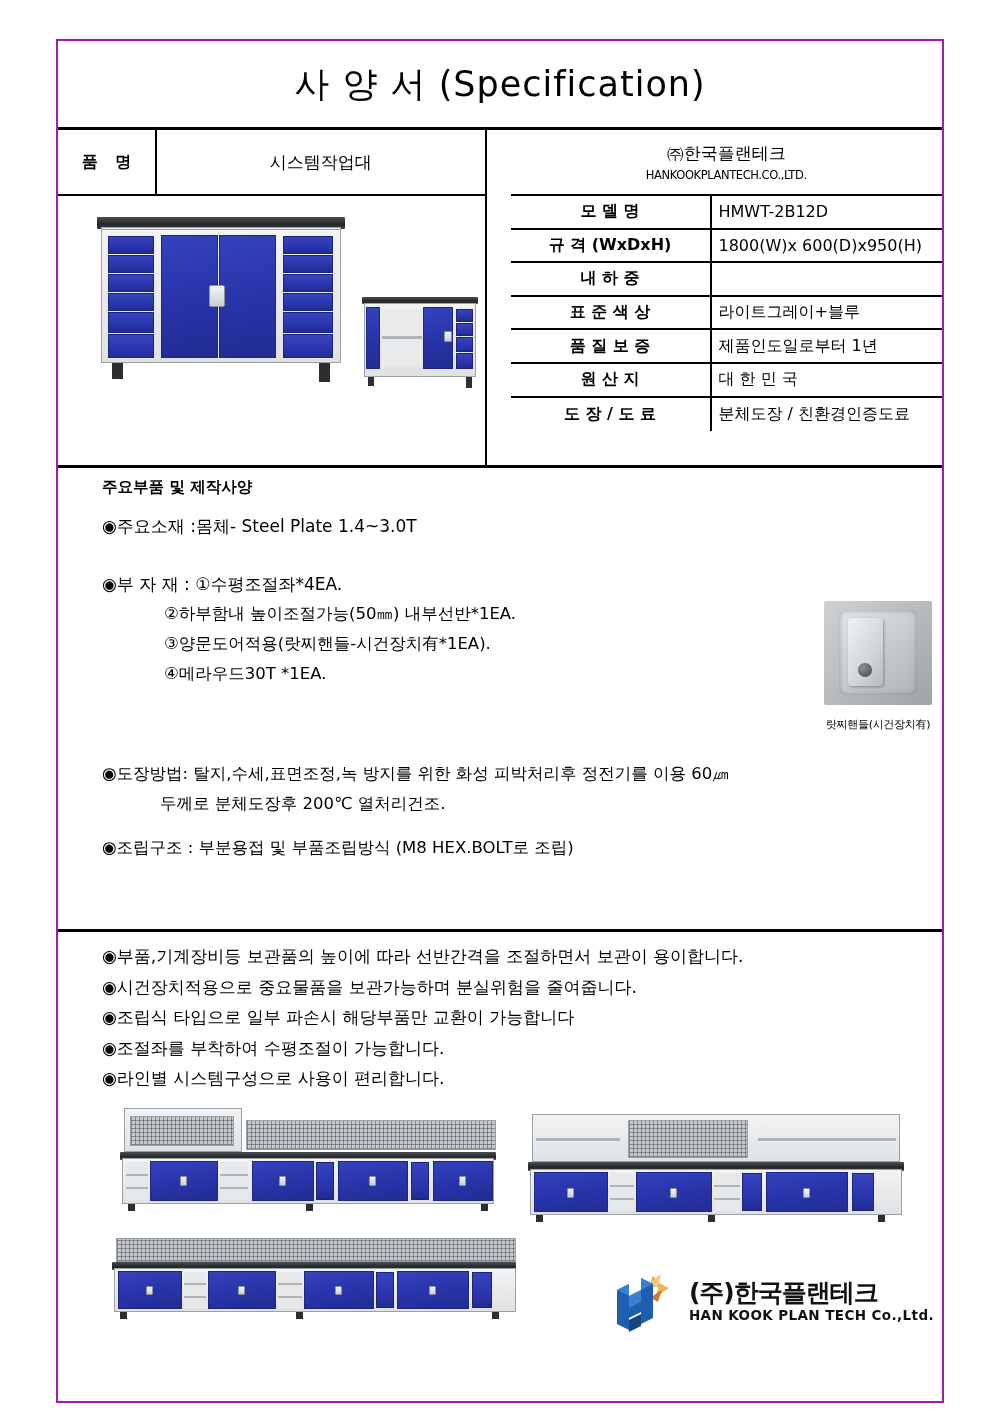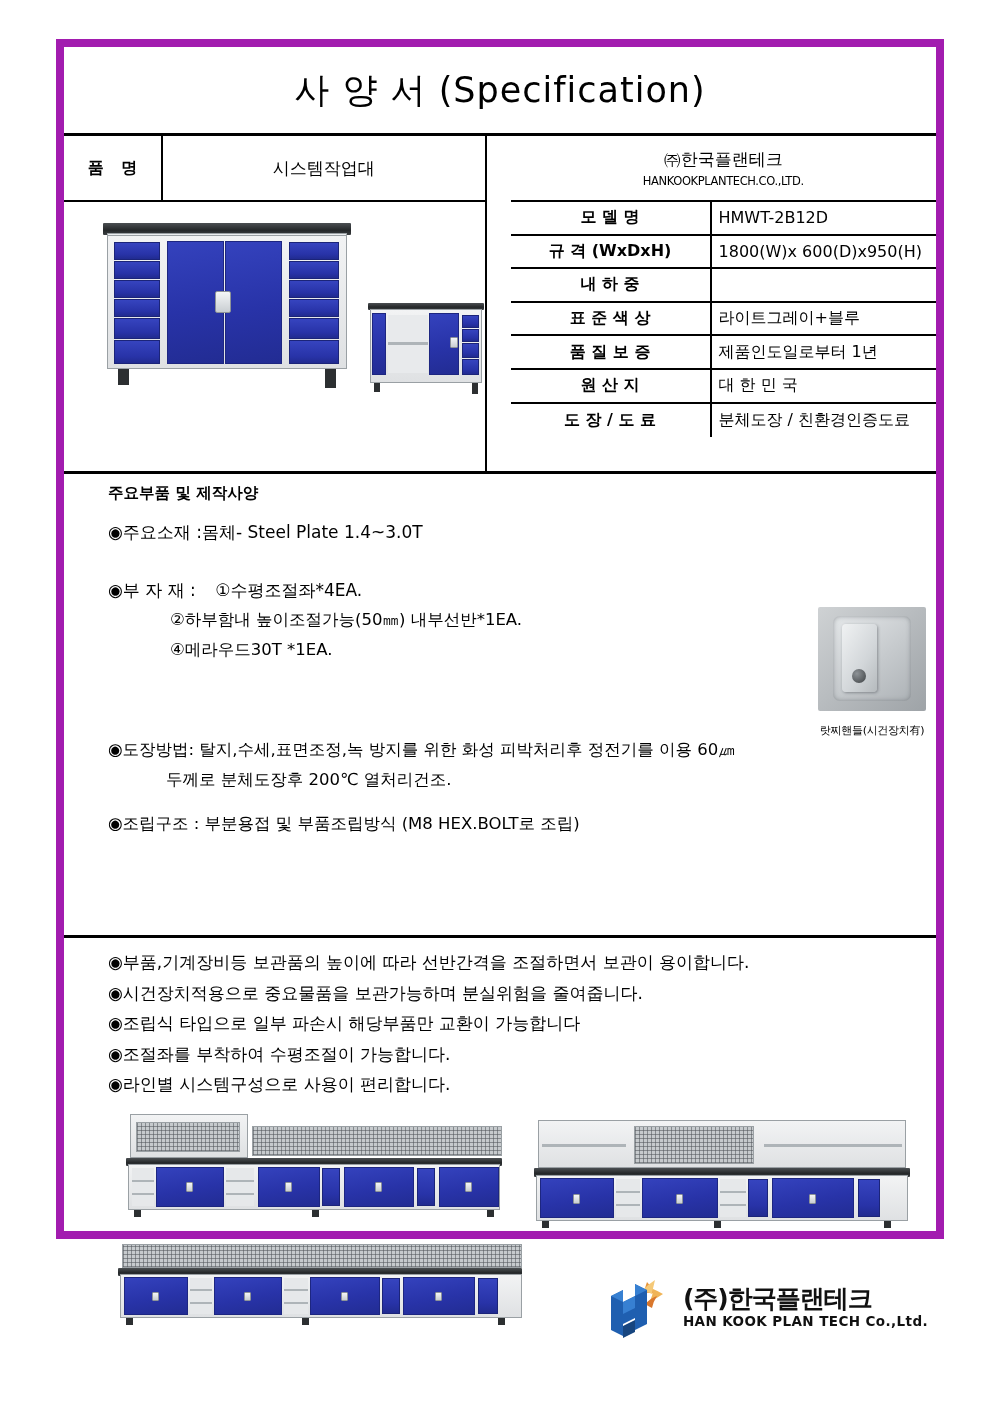--- a/index.html
+++ b/index.html
@@ -19,8 +19,8 @@
   #doc {
     position: absolute;
     left: 56px; top: 39px;
-    width: 888px; height: 1200px;
-    border: 8px solid #a21caf;
+    width: 888px; height: 1364px;
+    border: 2px solid #a21caf;
     background: #fff;
   }
 

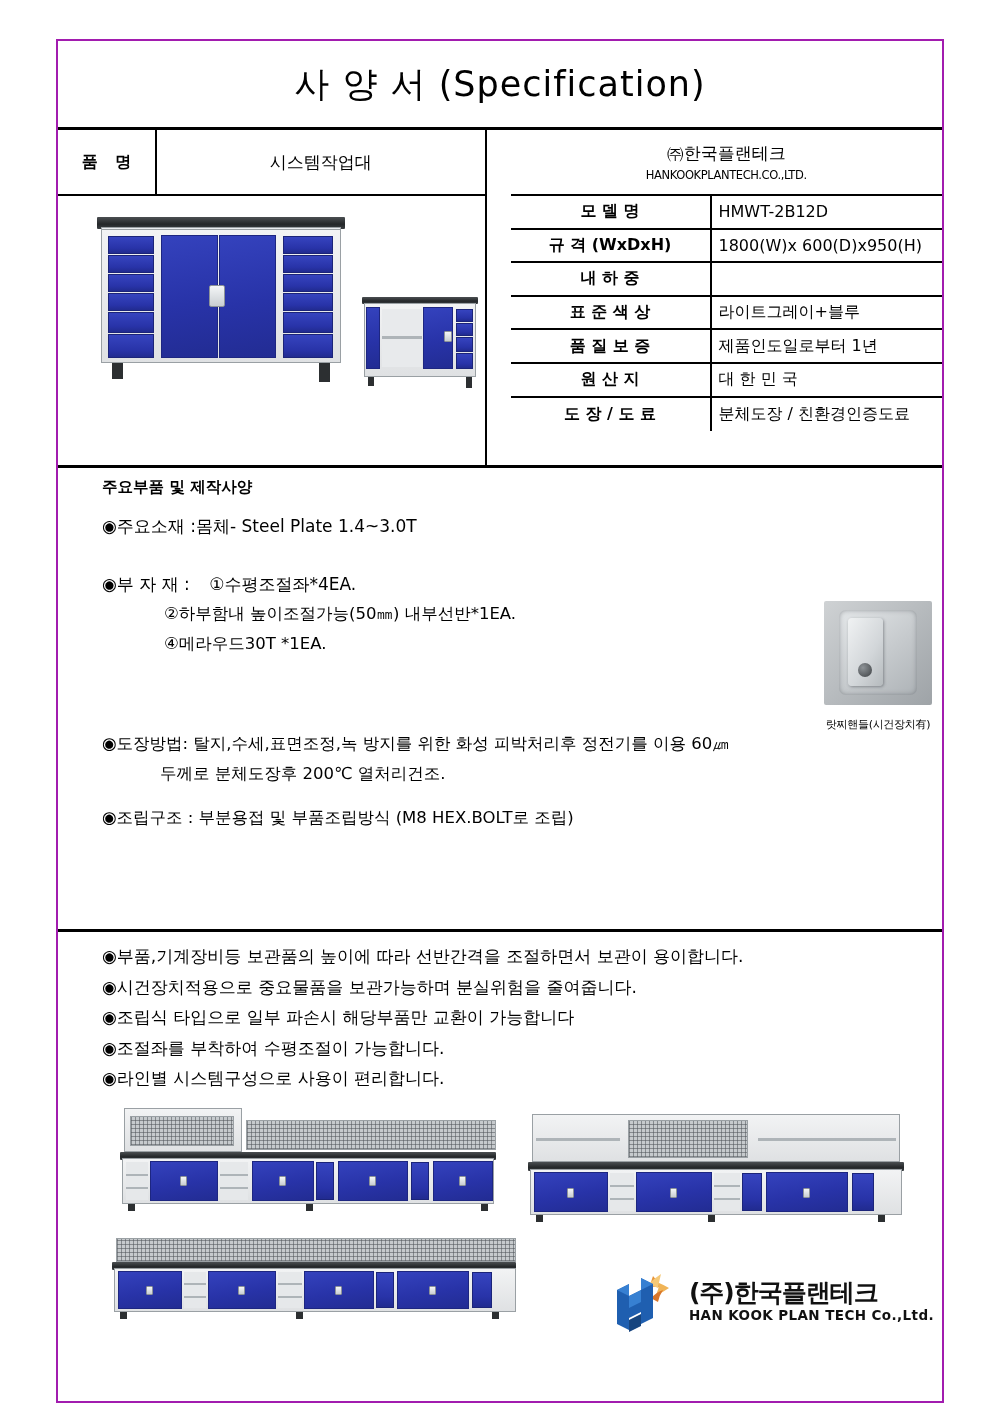--- a/index.html
+++ b/index.html
@@ -341,7 +341,7 @@
 
     <div class="bullet-line">
       <span>◉부  자  재  :</span>
-      <span style="margin-left:14px;">①수평조절좌*4EA.</span>
+      <span style="">①수평조절좌*4EA.</span>
     </div>
     <div class="sub-line">②하부함내 높이조절가능(50㎜) 내부선반*1EA.</div>
     <div class="sub-line">④메라우드30T *1EA.</div>

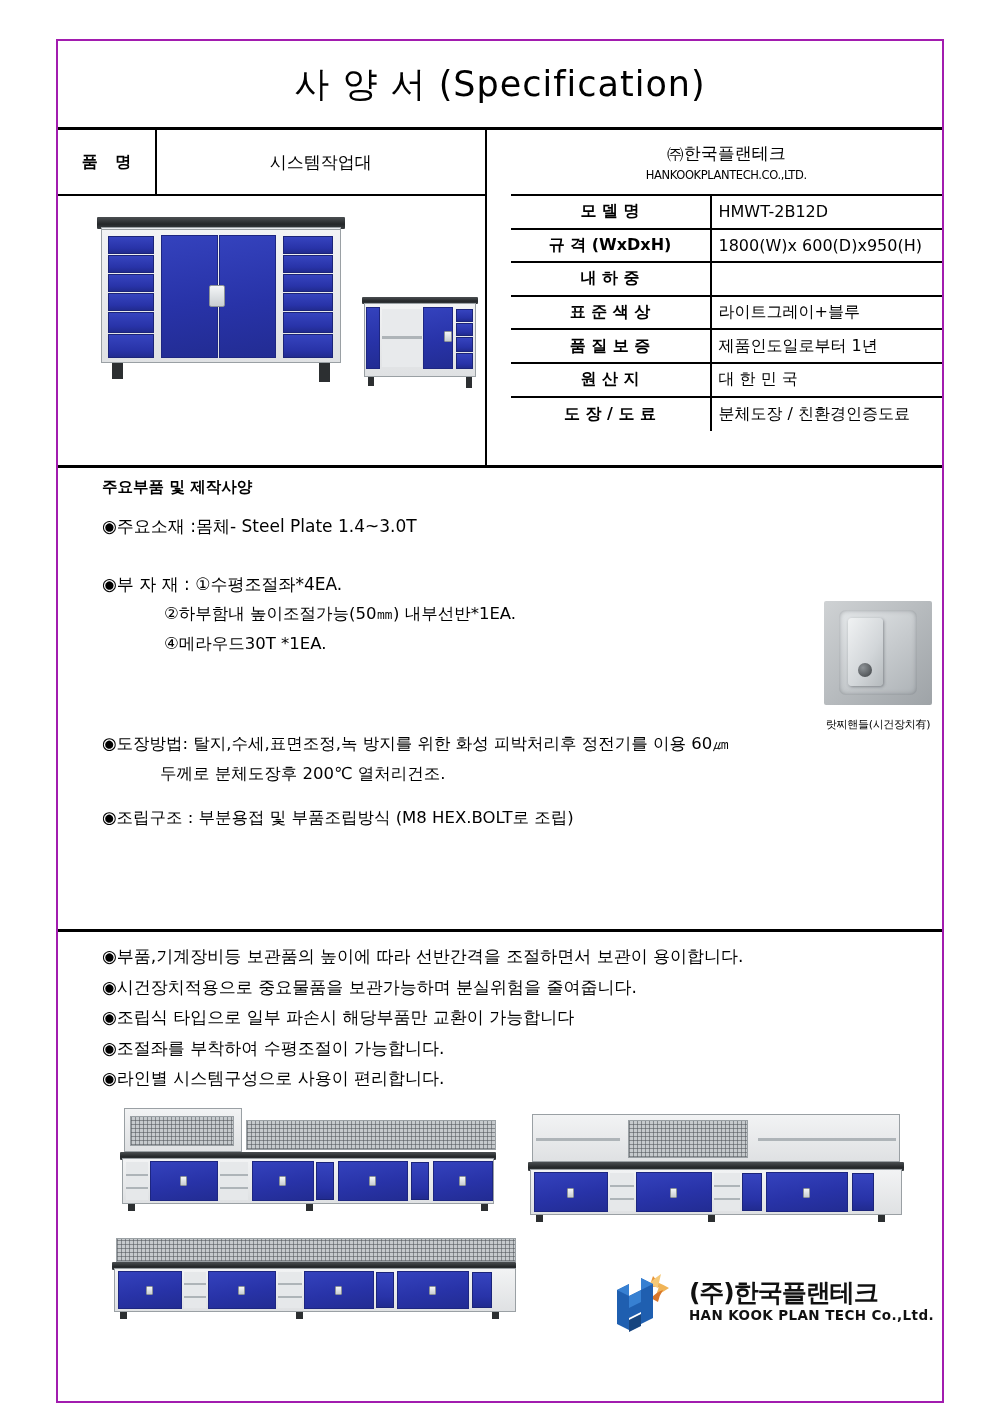--- a/index.html
+++ b/index.html
@@ -344,6 +344,7 @@
       <span style="">①수평조절좌*4EA.</span>
     </div>
     <div class="sub-line">②하부함내 높이조절가능(50㎜) 내부선반*1EA.</div>
+    <div class="sub-line">③양문도어적용(랏찌핸들-시건장치有*1EA).</div>
     <div class="sub-line">④메라우드30T *1EA.</div>
 
     <div style="height:70px;"></div>

